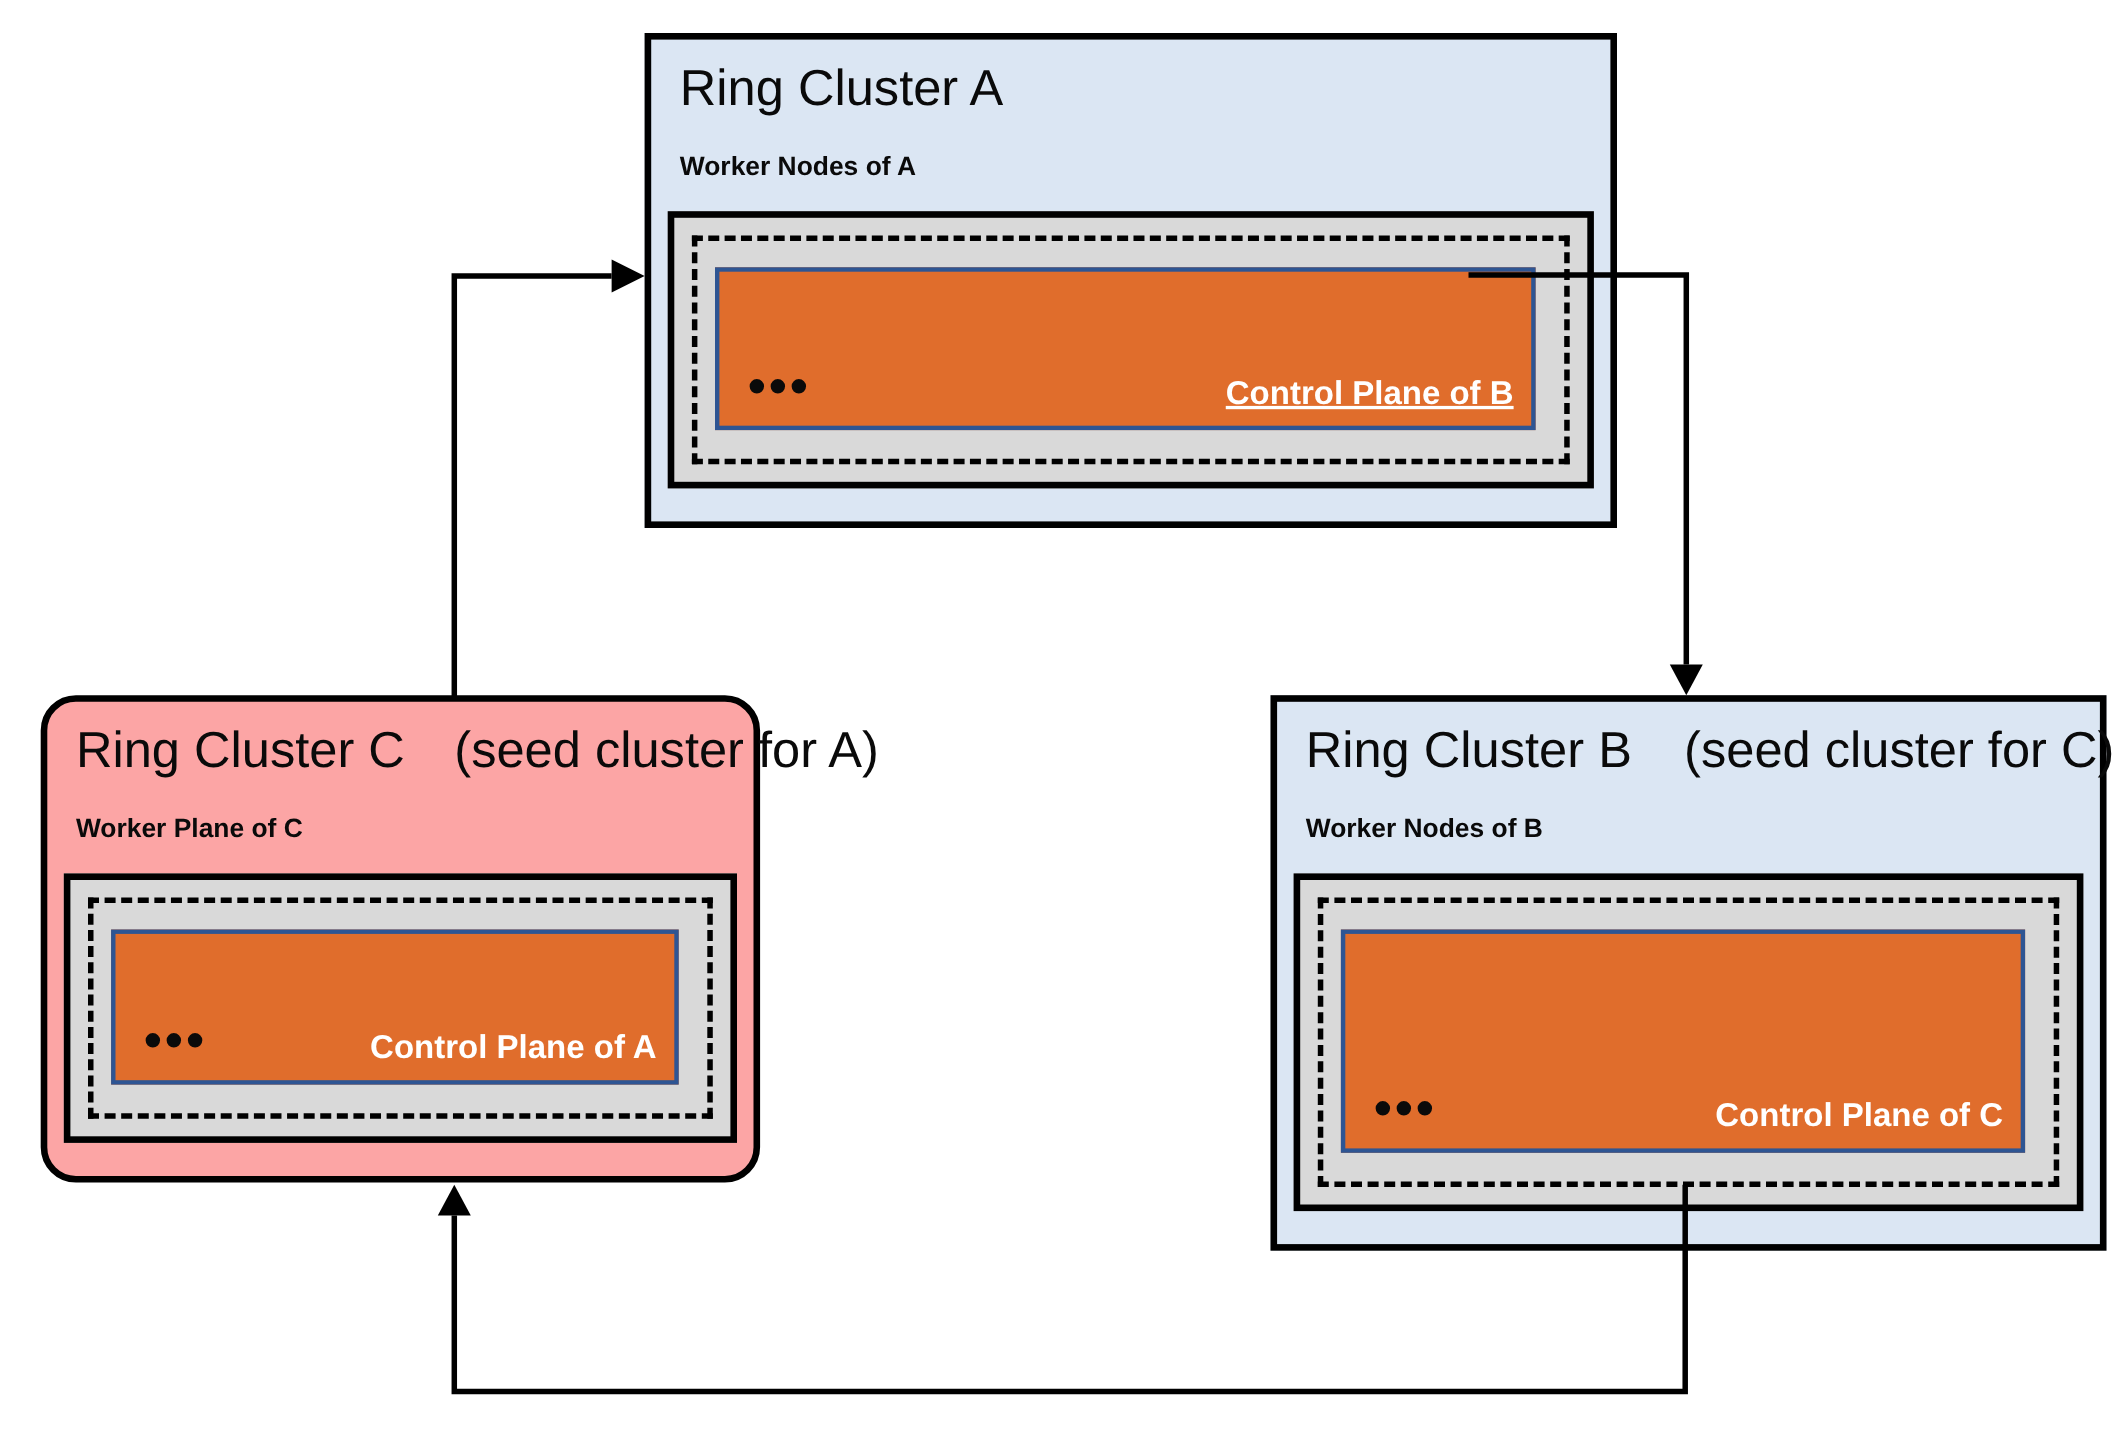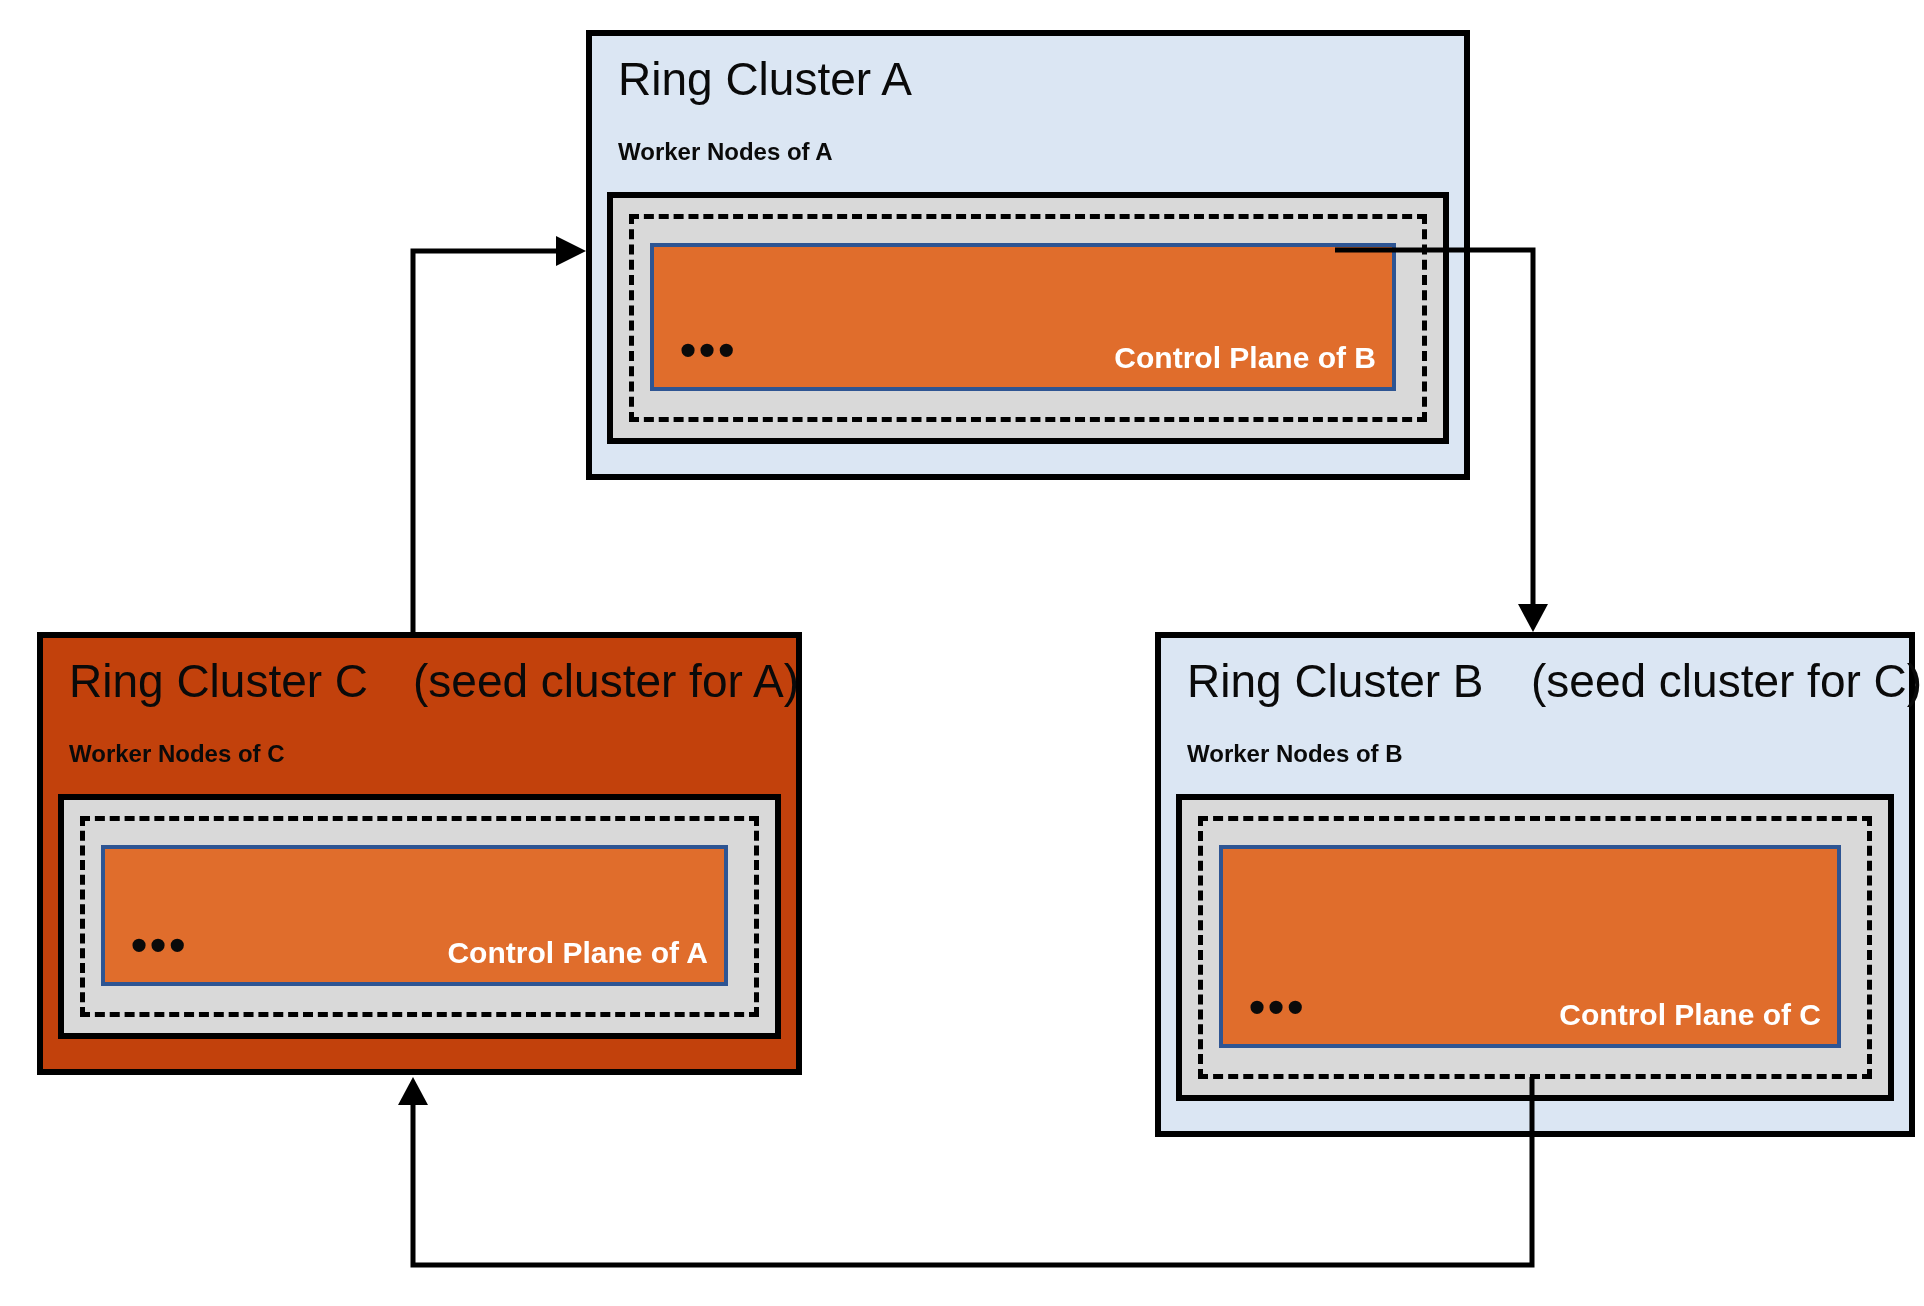--- a/index.html
+++ b/index.html
@@ -109,7 +109,7 @@
       <div class="dashed-box">
         <div class="orange-box" style="background-color: rgb(224, 109, 44);">
           <div class="dots">•••</div>
-          <div class="cp-label" style="color: rgb(255, 255, 255);">Control Plane of B</div>
+          <div class="cp-label" style="color: rgb(255, 255, 255); text-decoration: underline;">Control Plane of B</div>
         </div>
       </div>
     </div>

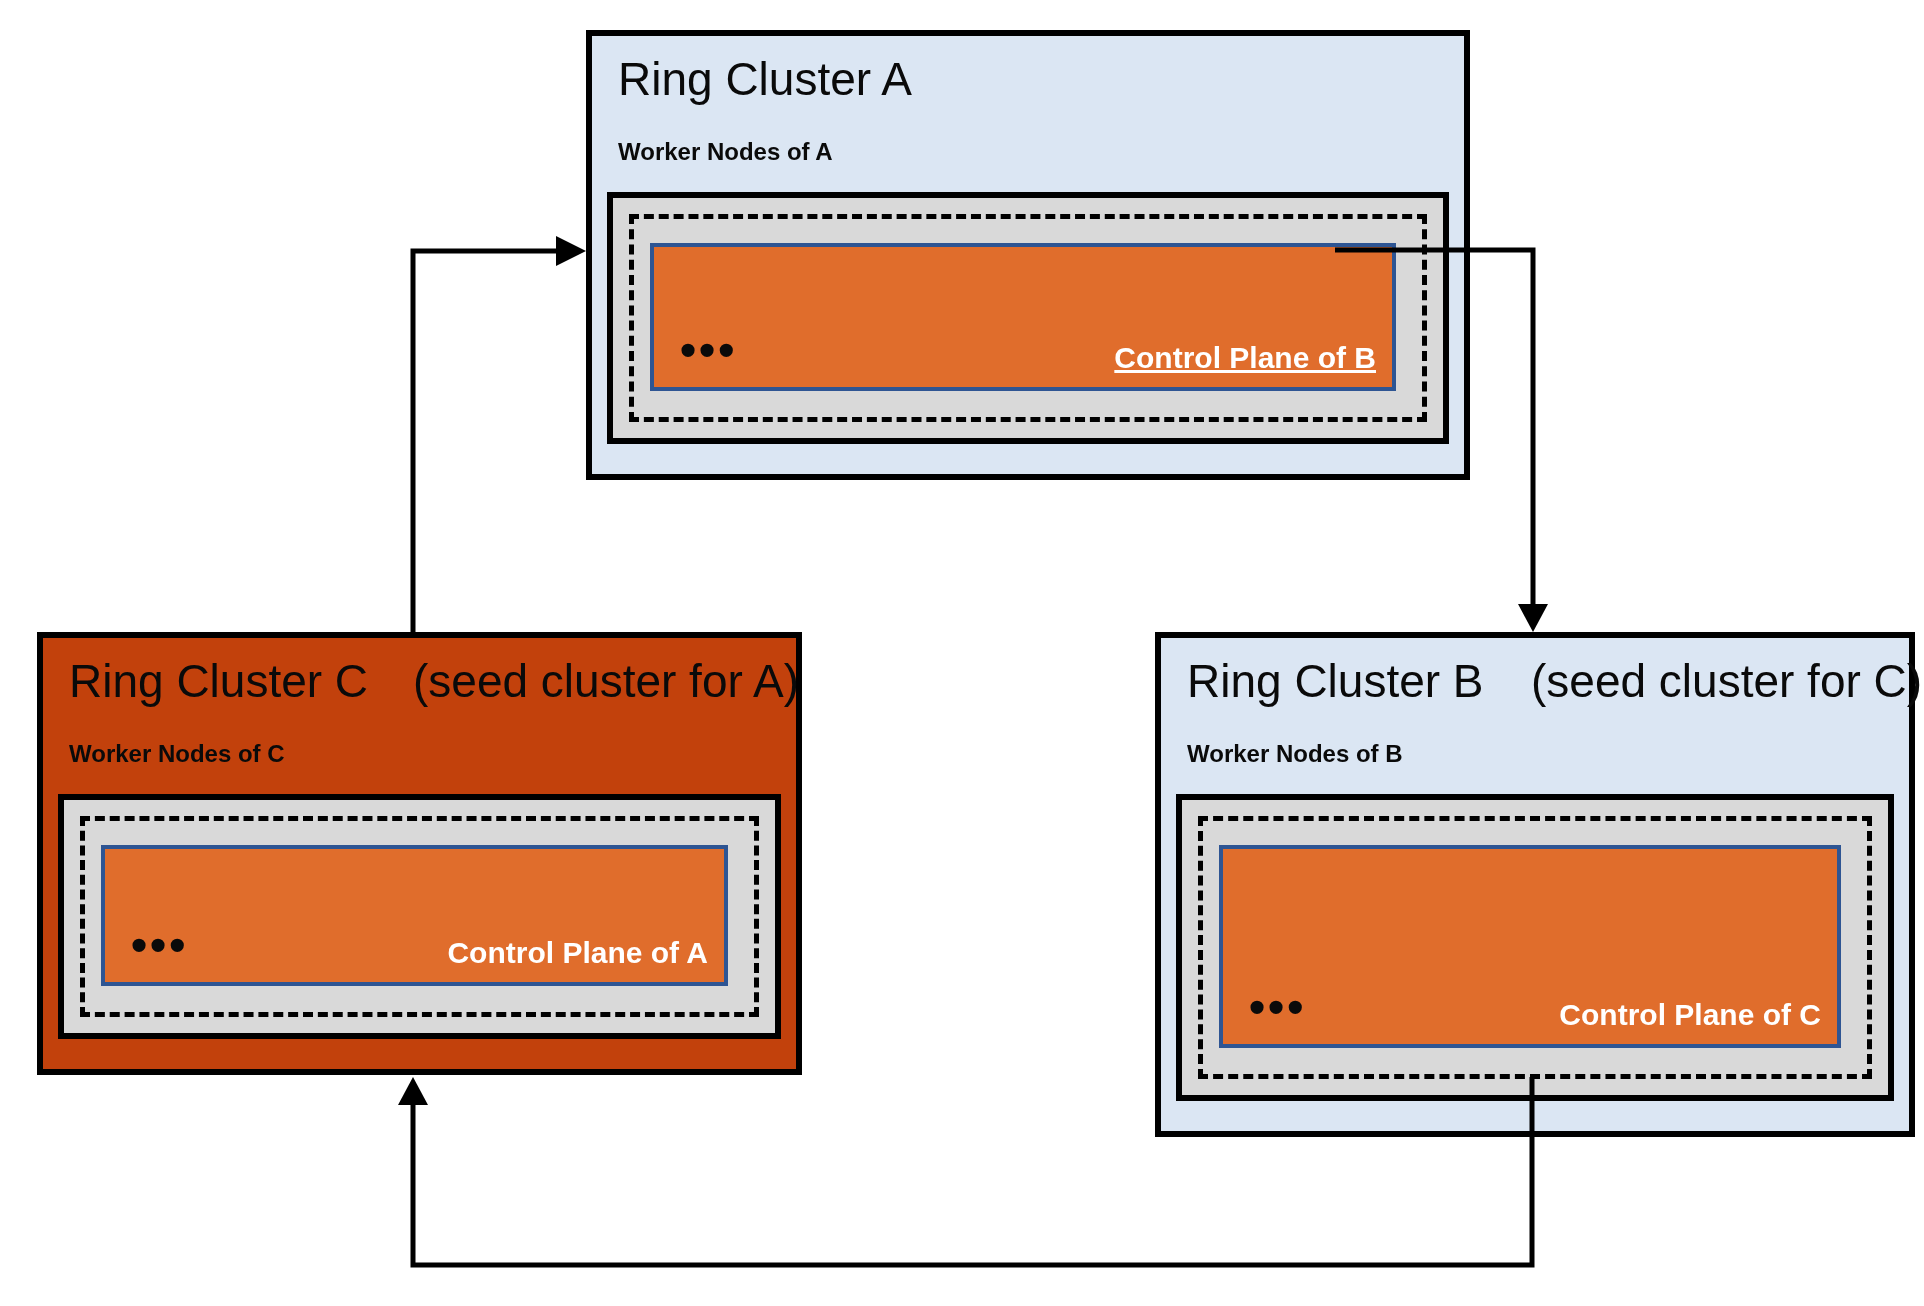--- a/index.html
+++ b/index.html
@@ -115,7 +115,7 @@
     </div>
   </div>
 
-  <div class="cluster" style="left: 37px; top: 632px; width: 765px; height: 443px; background-color: #c2410c;">
+  <div class="cluster" style="left: 37px; top: 632px; width: 654px; height: 443px; background-color: #fca5a5; border-radius: 32px;">
     <div class="cluster-title">Ring Cluster C</div>
     <div class="cluster-subtitle">(seed cluster for A)</div>
     <div class="worker-label">Worker Nodes of C</div>

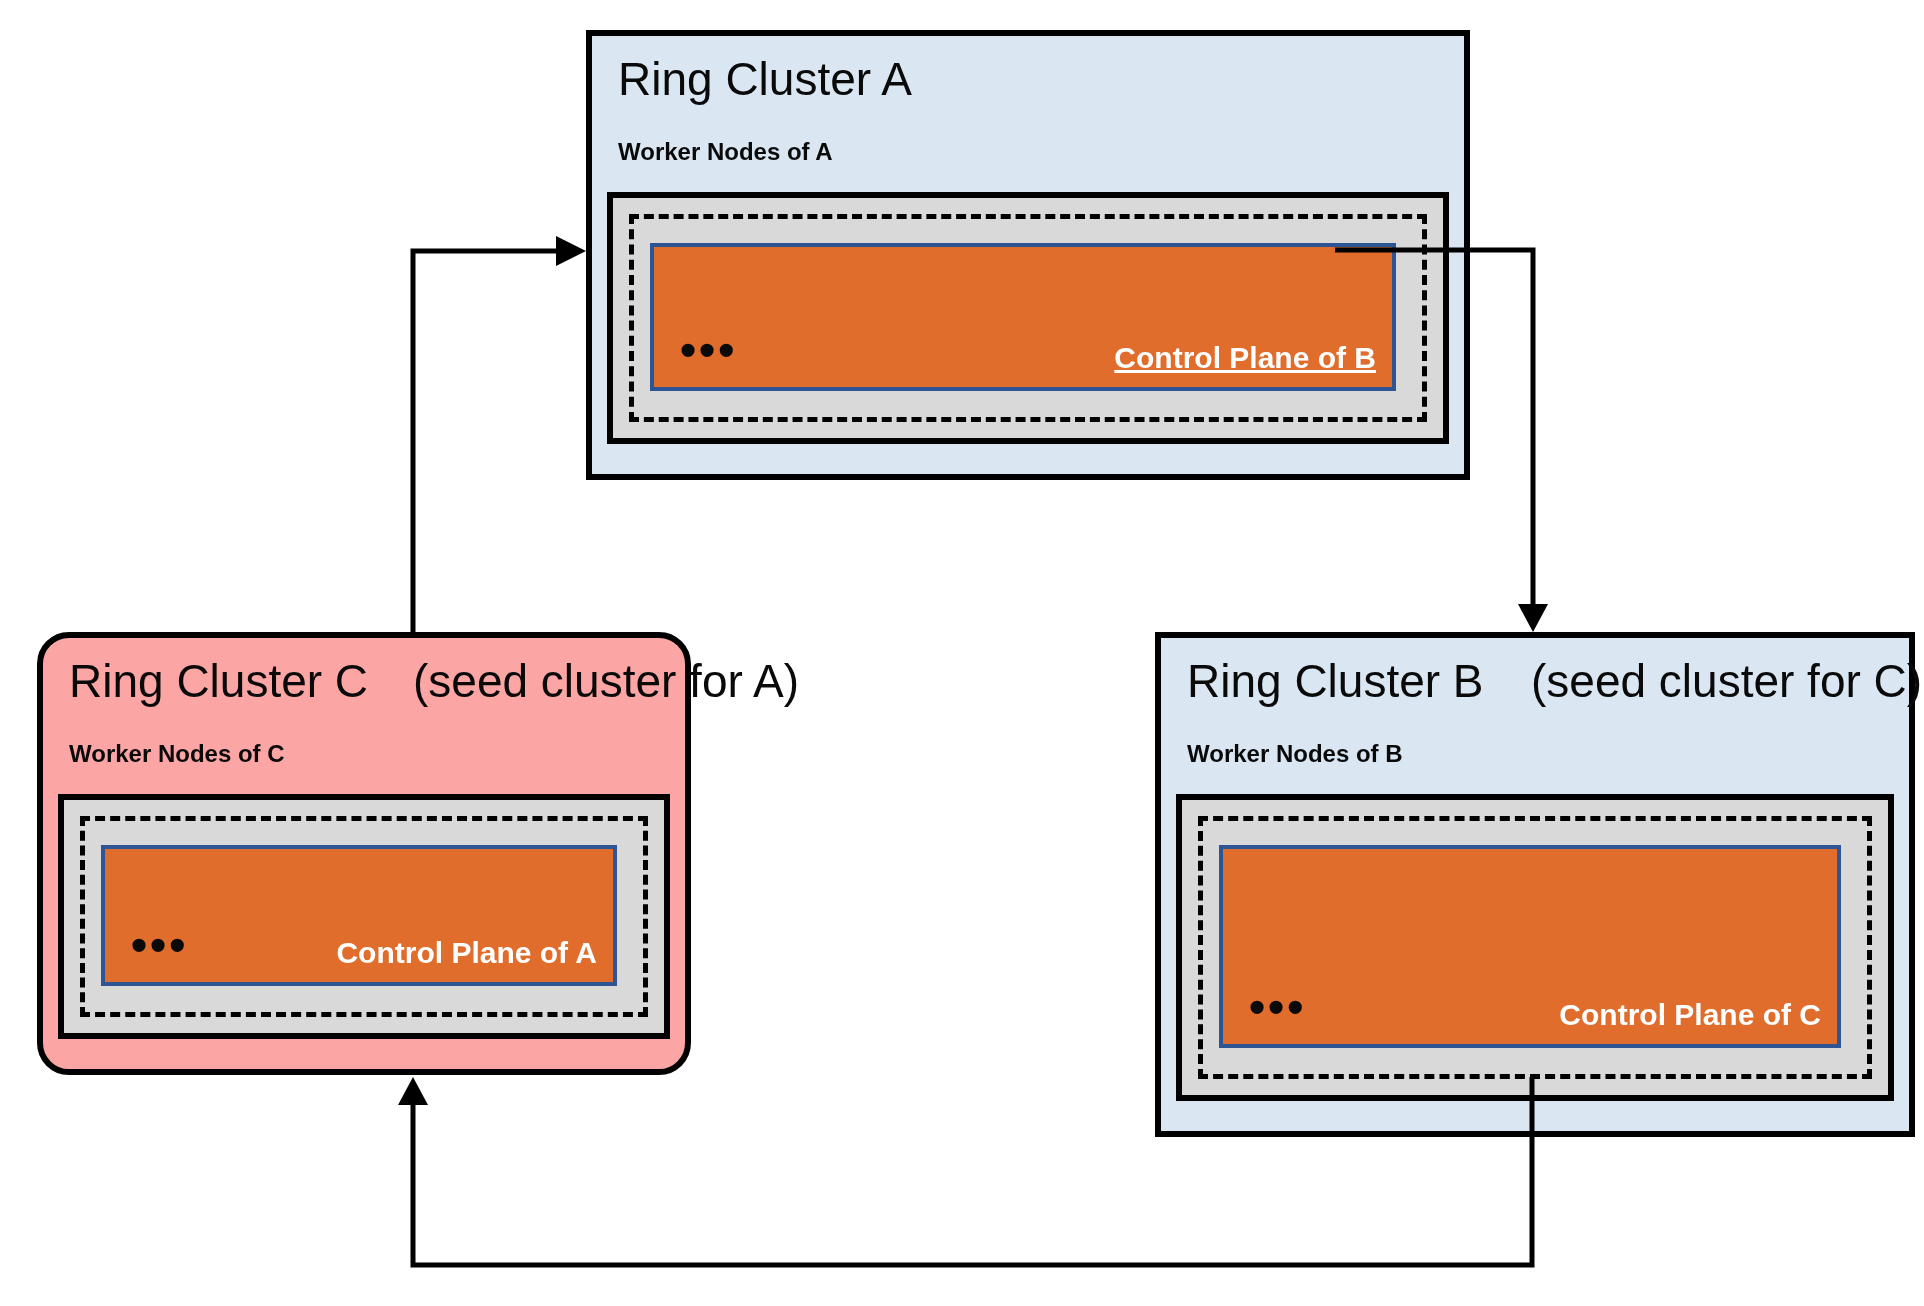--- a/index.html
+++ b/index.html
@@ -118,7 +118,7 @@
   <div class="cluster" style="left: 37px; top: 632px; width: 654px; height: 443px; background-color: #fca5a5; border-radius: 32px;">
     <div class="cluster-title">Ring Cluster C</div>
     <div class="cluster-subtitle">(seed cluster for A)</div>
-    <div class="worker-label">Worker Nodes of C</div>
+    <div class="worker-label">Worker Plane of C</div>
     <div class="gray-box" style="background-color: rgb(217, 217, 217);">
       <div class="dashed-box">
         <div class="orange-box" style="background-color: rgb(224, 109, 44);">

